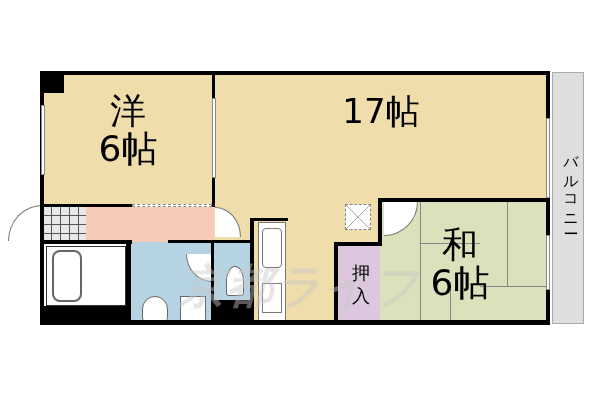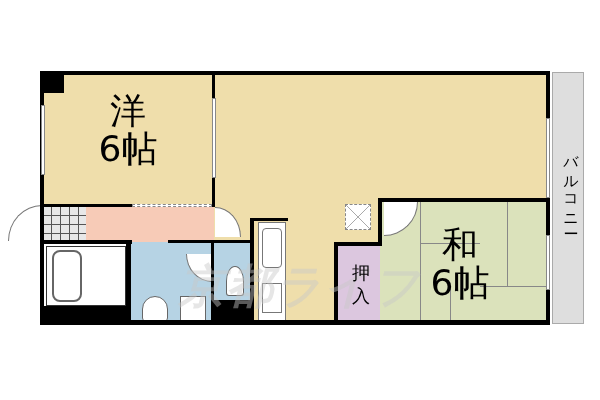--- a/index.html
+++ b/index.html
@@ -86,6 +86,7 @@
   <div>6帖</div>
 </div>
 <div class="label med" style="left:214px;top:94px;width:334px;">
+  <div>17帖</div>
 </div>
 <div class="label big" style="left:400px;top:226px;width:120px;">
   <div>和</div>

